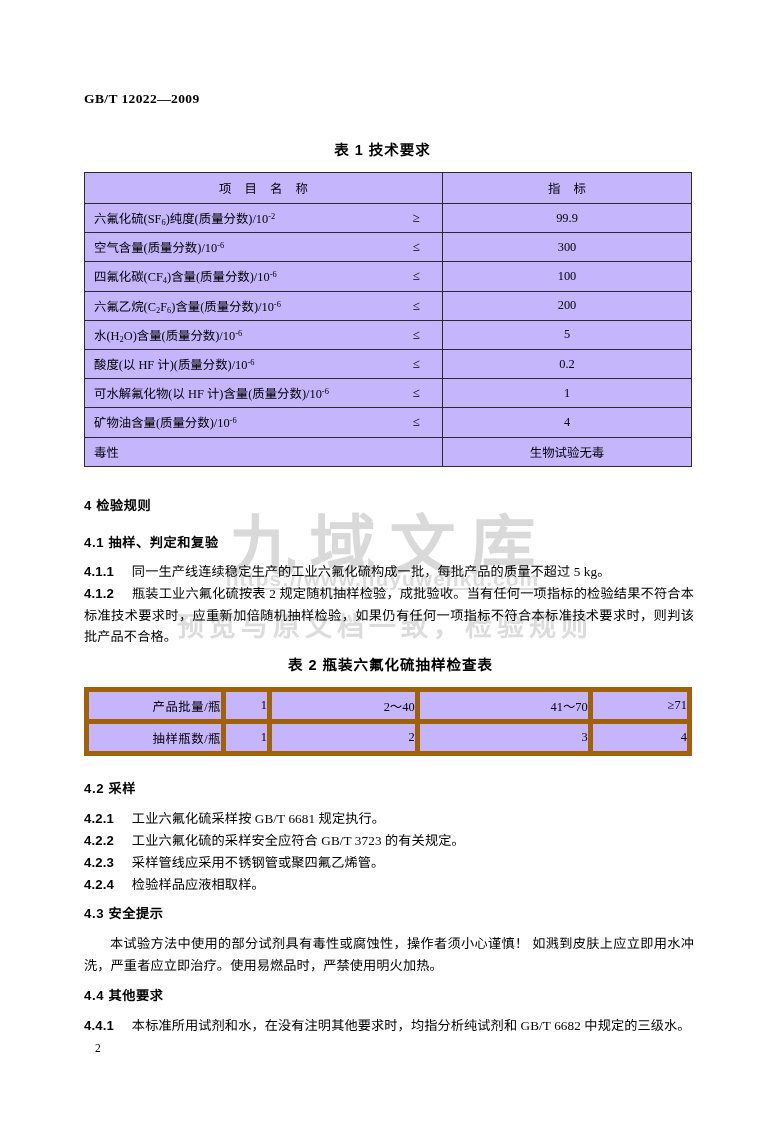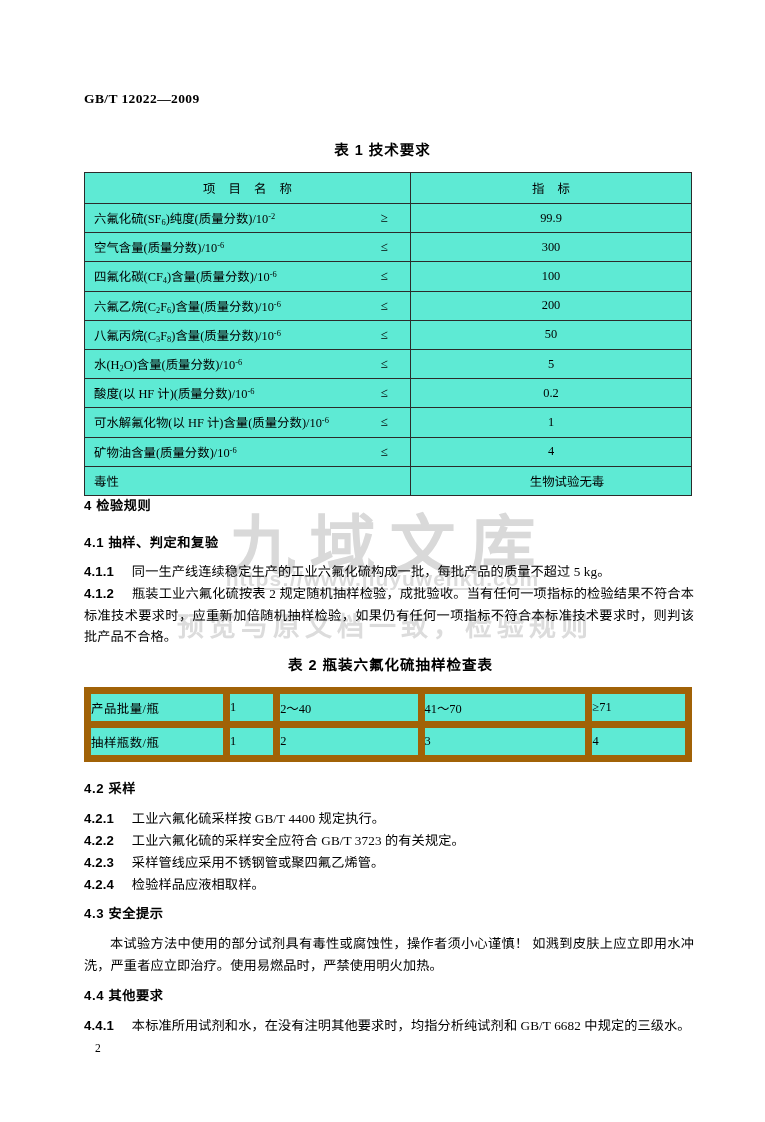--- a/index.html
+++ b/index.html
@@ -102,7 +102,7 @@
     border-collapse: collapse;
     font-size: 12.4px;
     font-family: "Liberation Serif", "DejaVu Serif", serif;
-    background: #5eead4;
+    background: #c4b5fd;
   }
   #table1 {
     left: 84px;

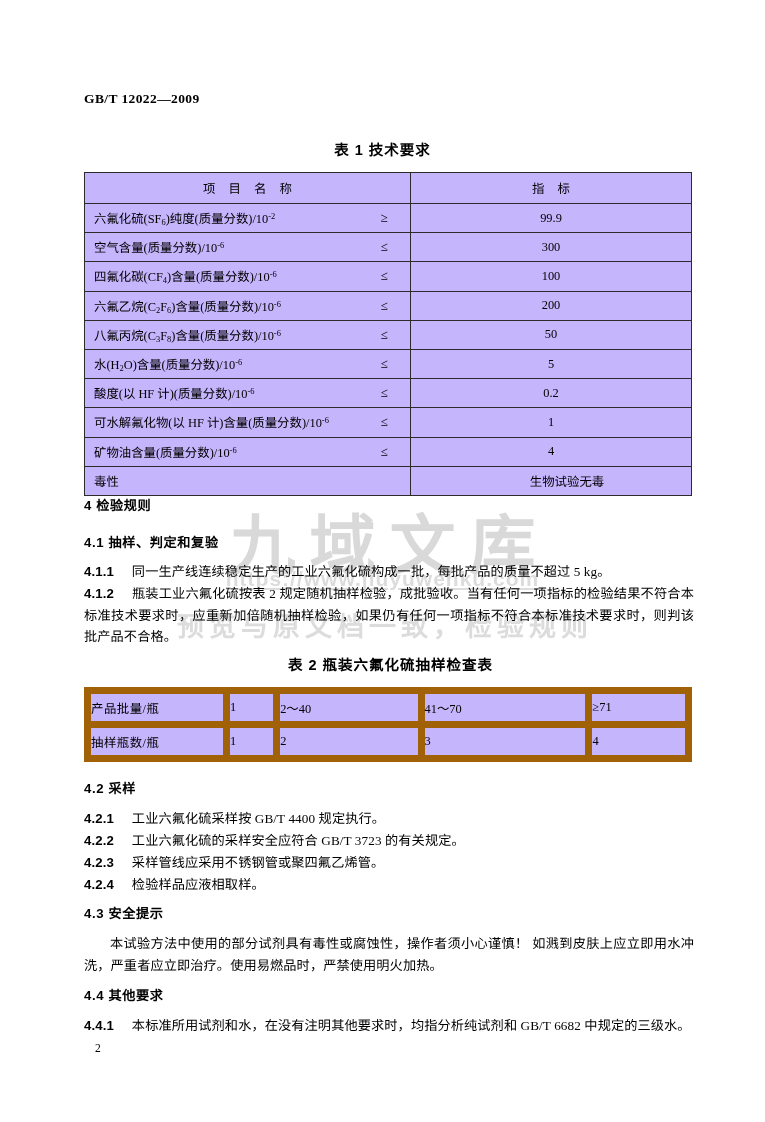--- a/index.html
+++ b/index.html
@@ -248,11 +248,6 @@
             <td class="c-val">200</td>
           </tr>
           <tr>
-            <td class="c-name">八氟丙烷(C<sub>3</sub>F<sub>8</sub>)含量(质量分数)/10<sup>-6</sup></td>
-            <td class="c-op">≤</td>
-            <td class="c-val">50</td>
-          </tr>
-          <tr>
             <td class="c-name">水(H<sub>2</sub>O)含量(质量分数)/10<sup>-6</sup></td>
             <td class="c-op">≤</td>
             <td class="c-val">5</td>

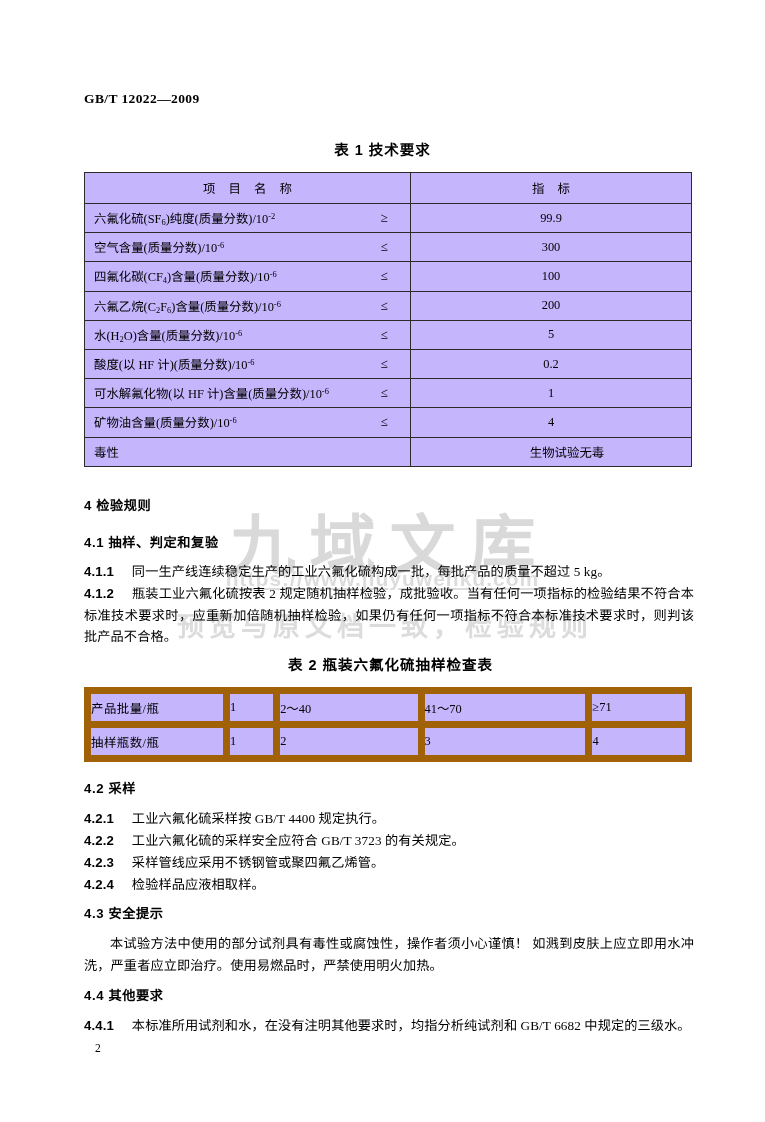--- a/index.html
+++ b/index.html
@@ -139,7 +139,7 @@
     text-indent: 5px;
   }
   #table1 thead td.h-name { border-right: 1px solid #2b2b2b; }
-  #table1 td.span-val { text-align: center; padding-left: 32px; }
+  #table1 td.span-val { text-align: center; }
 
   
   #table2 {

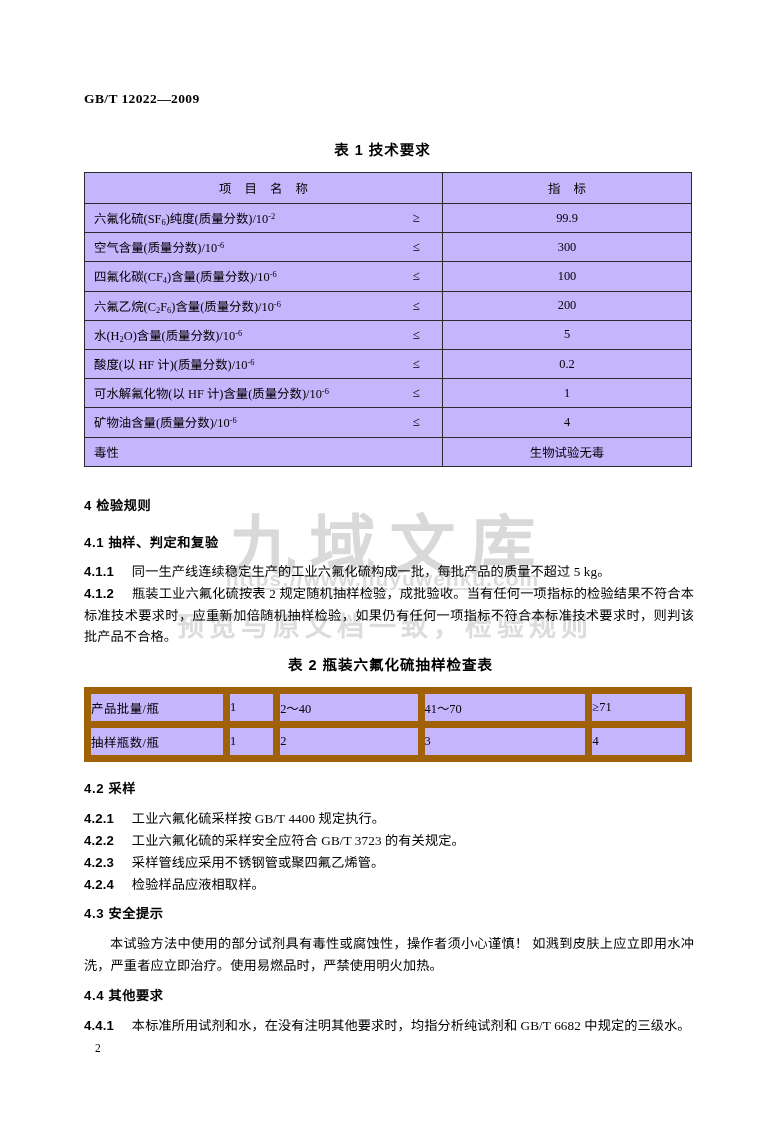--- a/index.html
+++ b/index.html
@@ -148,9 +148,9 @@
     width: 608px;
   }
   #table2 td {
-    border: 7px solid #a16207;
+    border: 5px solid #a16207;
     height: 27px;
-    text-align: left;
+    text-align: right;
     font-size: 12.4px;
     padding: 0;
   }

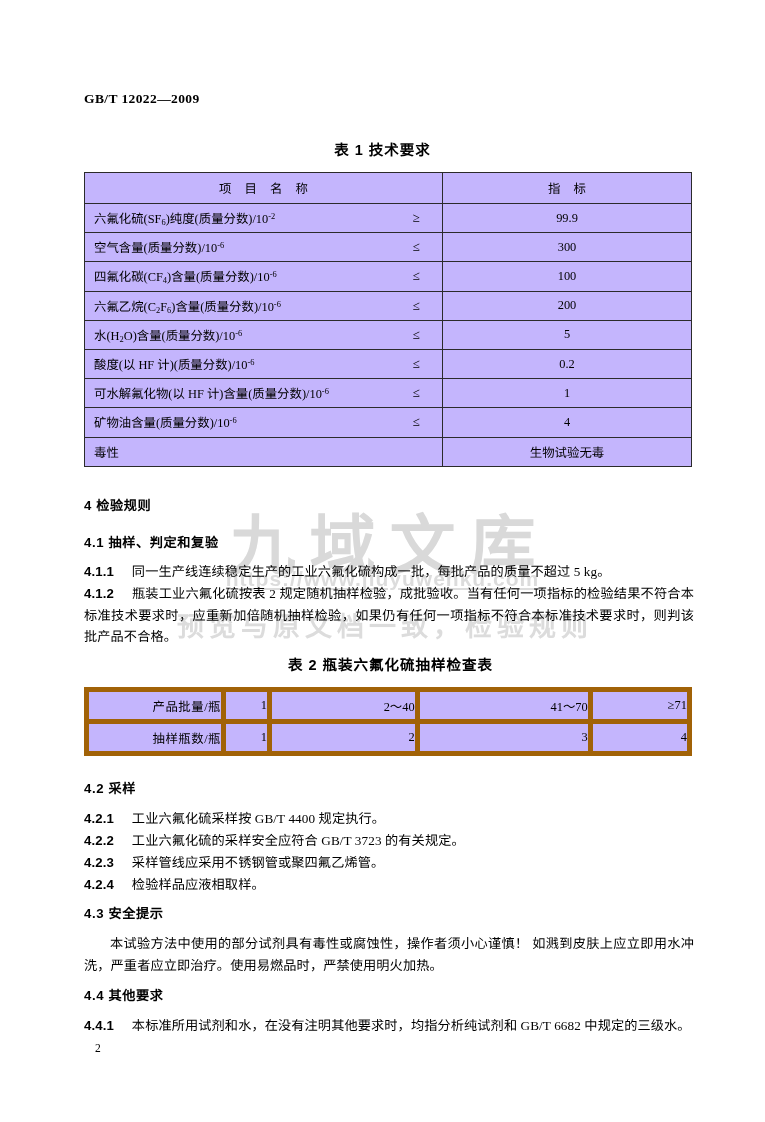--- a/index.html
+++ b/index.html
@@ -310,7 +310,7 @@
     <div class="h3" style="top:778px;">4.2   采样</div>
 
     <div class="para" style="top:808px;">
-      <span class="num">4.2.1</span><span>工业六氟化硫采样按 GB/T 4400 规定执行。</span>
+      <span class="num">4.2.1</span><span>工业六氟化硫采样按 GB/T 6681 规定执行。</span>
     </div>
     <div class="para" style="top:830px;">
       <span class="num">4.2.2</span><span>工业六氟化硫的采样安全应符合 GB/T 3723 的有关规定。</span>

